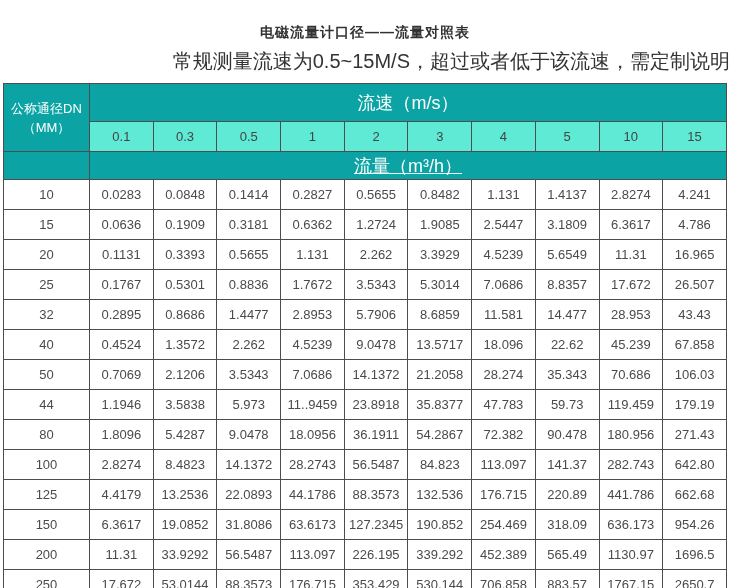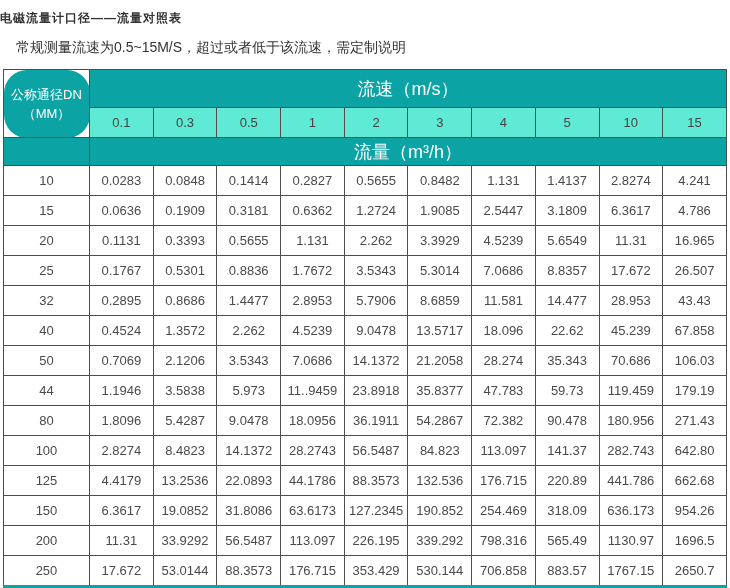--- a/index.html
+++ b/index.html
@@ -14,8 +14,8 @@
     font-family:"Liberation Sans","DejaVu Sans",sans-serif;
   }
   .page-title{
-    font-size:12px;font-weight:bold;color:var(--title);
-    padding-top:7px;line-height:22px;letter-spacing:1px;
+    text-align:center;font-size:14px;font-weight:bold;color:var(--title);
+    padding-top:21px;line-height:22px;letter-spacing:1px;
   }
   .page-subtitle{
     text-align:left;font-size:14px;color:var(--title);

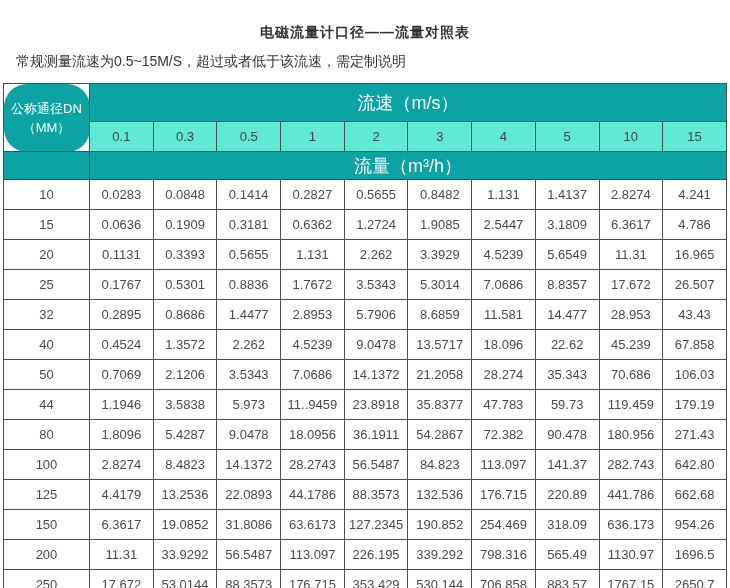--- a/index.html
+++ b/index.html
@@ -18,7 +18,7 @@
     padding-top:21px;line-height:22px;letter-spacing:1px;
   }
   .page-subtitle{
-    text-align:left;font-size:14px;color:var(--title);
+    text-align:right;font-size:20px;color:var(--title);
     margin-top:9px;line-height:18px;margin-left:16px;
   }
   table.flow-table{

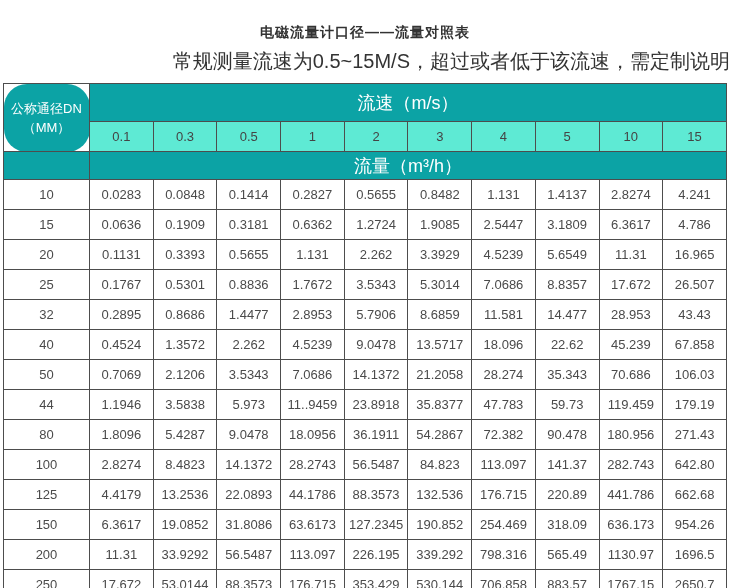--- a/index.html
+++ b/index.html
@@ -34,7 +34,7 @@
   .teal-cell{
     background:var(--teal);color:#ffffff;font-weight:normal;font-size:18px;
   }
-  .corner-cell{line-height:19px;font-size:13px;border-radius:23px;}
+  .corner-cell{line-height:19px;font-size:13px;}
   .corner-cell span{display:block;}
   .row-vlabel th{height:37px;}
   .row-vnum th{height:29px;font-weight:normal;font-size:13px;color:#444444;background:#5eead4;}

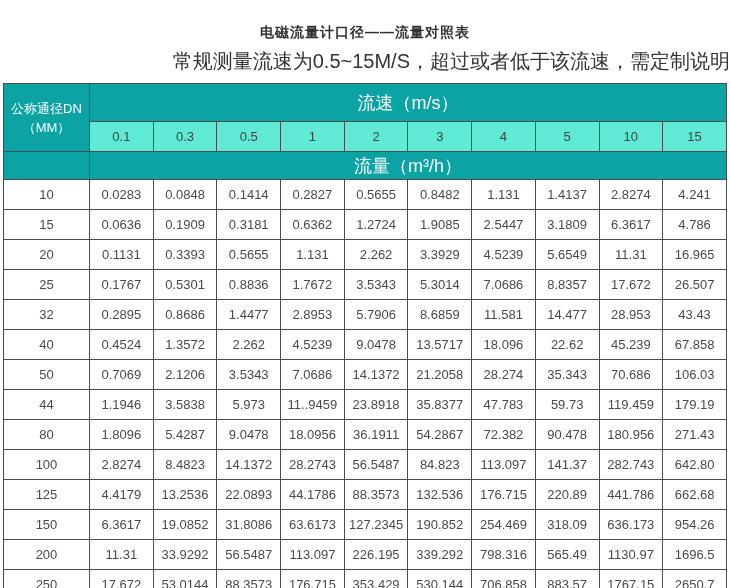--- a/index.html
+++ b/index.html
@@ -38,7 +38,7 @@
   .corner-cell span{display:block;}
   .row-vlabel th{height:37px;}
   .row-vnum th{height:29px;font-weight:normal;font-size:13px;color:#444444;background:#5eead4;}
-  .row-flabel td{height:27px;}
+  .row-flabel td{height:27px;text-decoration:underline;}
   tbody.data-body td{height:29px;font-size:13px;color:var(--text);background:#ffffff;}
 </style>
 </head>

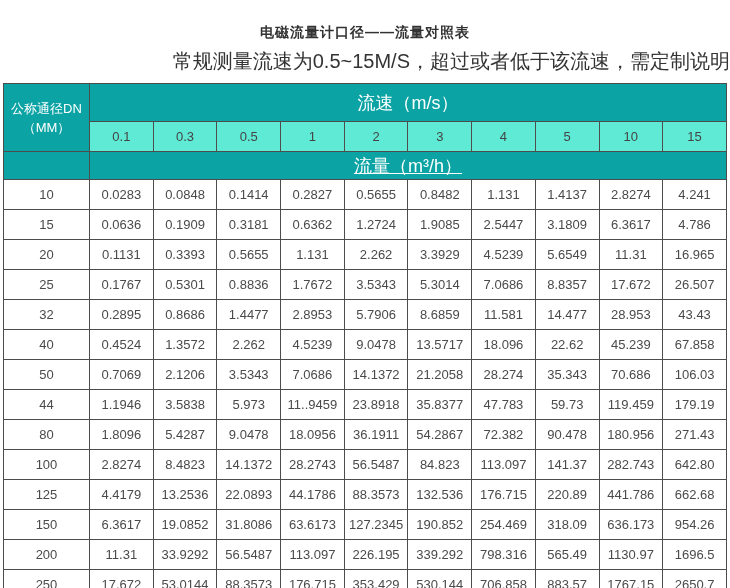--- a/index.html
+++ b/index.html
@@ -251,7 +251,7 @@
         <td>113.097</td>
         <td>226.195</td>
         <td>339.292</td>
-        <td>798.316</td>
+        <td>452.389</td>
         <td>565.49</td>
         <td>1130.97</td>
         <td>1696.5</td>

